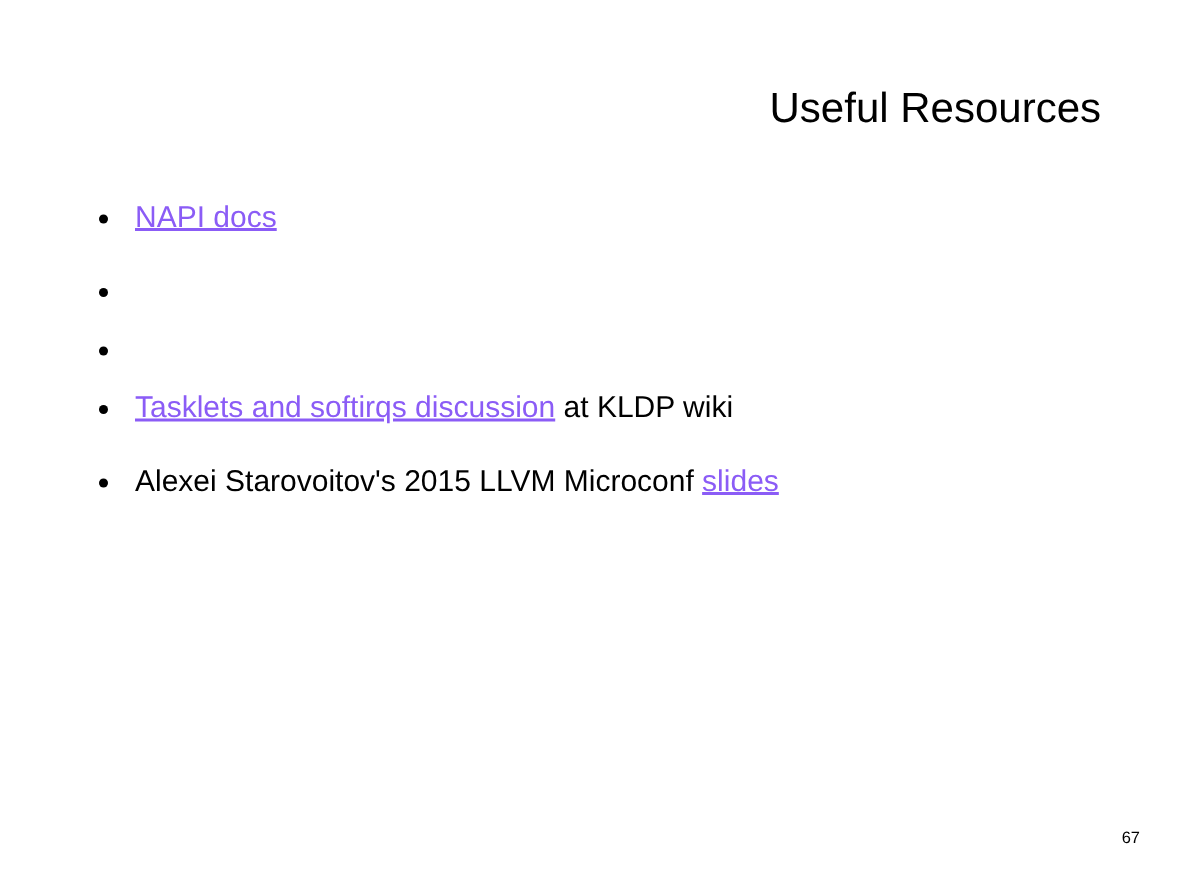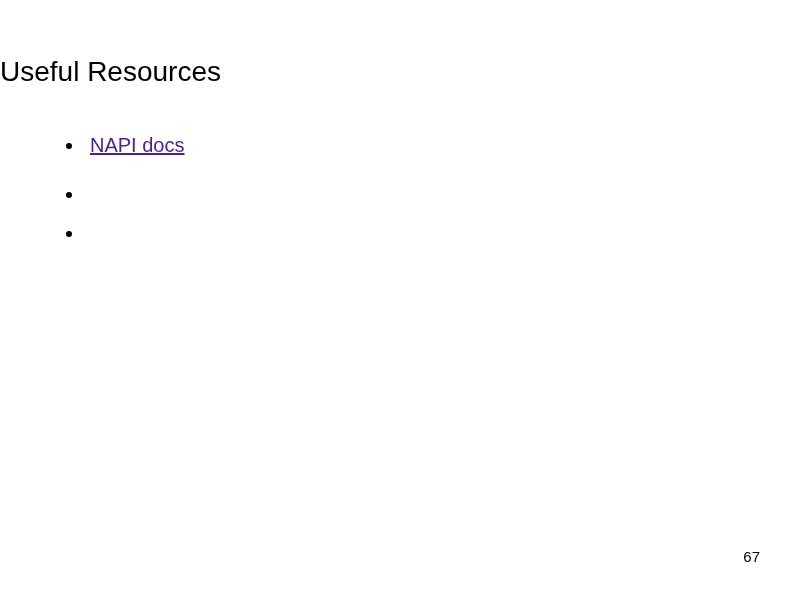--- a/index.html
+++ b/index.html
@@ -5,7 +5,7 @@
   * { margin: 0; padding: 0; box-sizing: border-box; }
   html, body { width: 794px; height: 595px; background: #fff; font-family: Arial, Helvetica, sans-serif; color: #000; overflow: hidden; }
   .slide { position: relative; width: 794px; height: 595px; }
-  .title { position: absolute; top: 56px; left: 0; width: 734px; text-align: left; font-size: 28px; font-weight: 400; }
+  .title { position: absolute; top: 56px; left: 0; width: 734px; text-align: right; font-size: 28px; font-weight: 400; }
   .content { position: absolute; top: 132px; left: 66px; width: 660px; }
   .item { display: flex; align-items: flex-start; margin-bottom: 22px; font-size: 20px; line-height: 1.35; }
   .bullet { width: 6px; height: 6px; background: #000; border-radius: 50%; margin-top: 11px; margin-right: 18px; flex-shrink: 0; }

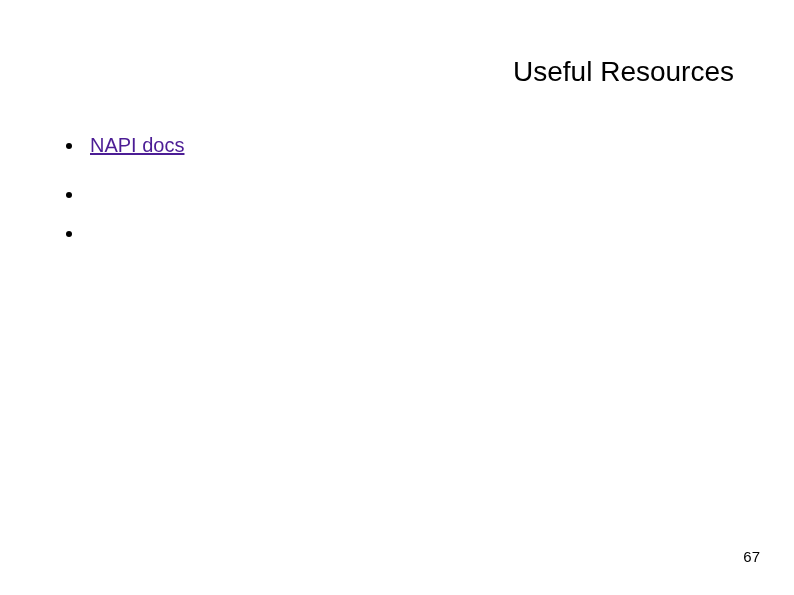--- a/index.html
+++ b/index.html
@@ -9,7 +9,7 @@
   .content { position: absolute; top: 132px; left: 66px; width: 660px; }
   .item { display: flex; align-items: flex-start; margin-bottom: 22px; font-size: 20px; line-height: 1.35; }
   .bullet { width: 6px; height: 6px; background: #000; border-radius: 50%; margin-top: 11px; margin-right: 18px; flex-shrink: 0; }
-  .link { text-decoration: underline; color: #4c1d95; cursor: pointer; text-align: right; }
+  .link { text-decoration: underline; color: #8b5cf6; cursor: pointer; text-align: right; }
   .page-num { position: absolute; right: 34px; bottom: 30px; font-size: 15px; color: #000; }
 </style>
 </head>

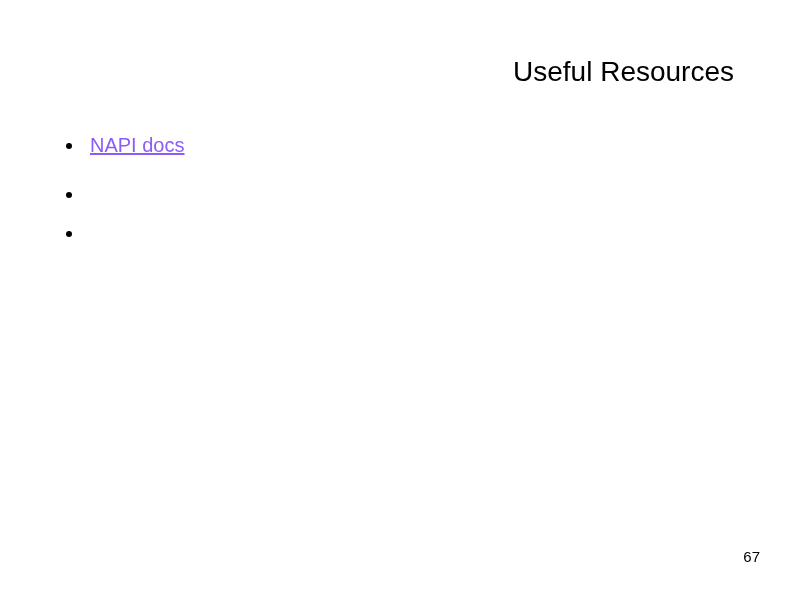--- a/index.html
+++ b/index.html
@@ -28,6 +28,10 @@
       <div class="item">
         <span class="bullet"></span>
       </div>
+      <div class="item">
+        <span class="bullet"></span>
+        <span><span class="link">Tasklets and softirqs discussion</span><span> at KLDP wiki</span></span>
+      </div>
     </div>
   <div class="page-num">67</div>
 </div>

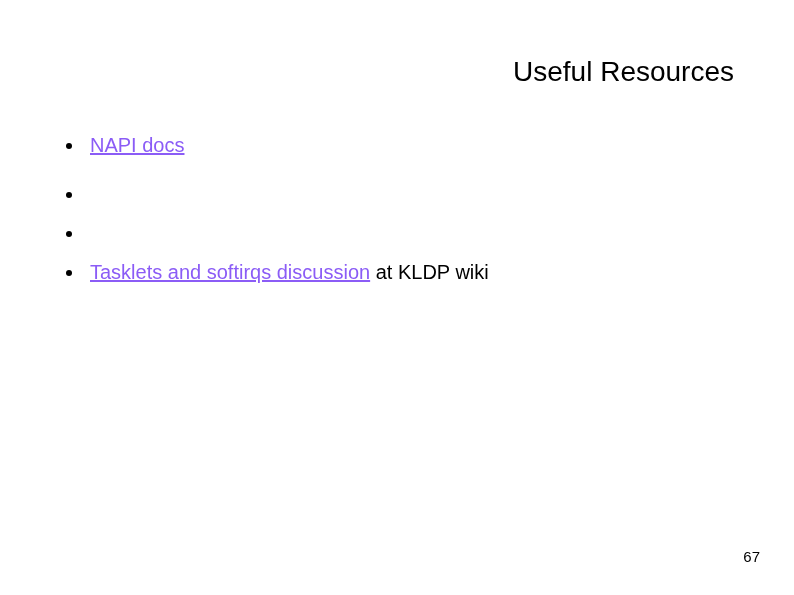--- a/index.html
+++ b/index.html
@@ -32,6 +32,10 @@
         <span class="bullet"></span>
         <span><span class="link">Tasklets and softirqs discussion</span><span> at KLDP wiki</span></span>
       </div>
+      <div class="item">
+        <span class="bullet"></span>
+        <span><span>Alexei Starovoitov's 2015 LLVM Microconf </span><span class="link">slides</span></span>
+      </div>
     </div>
   <div class="page-num">67</div>
 </div>

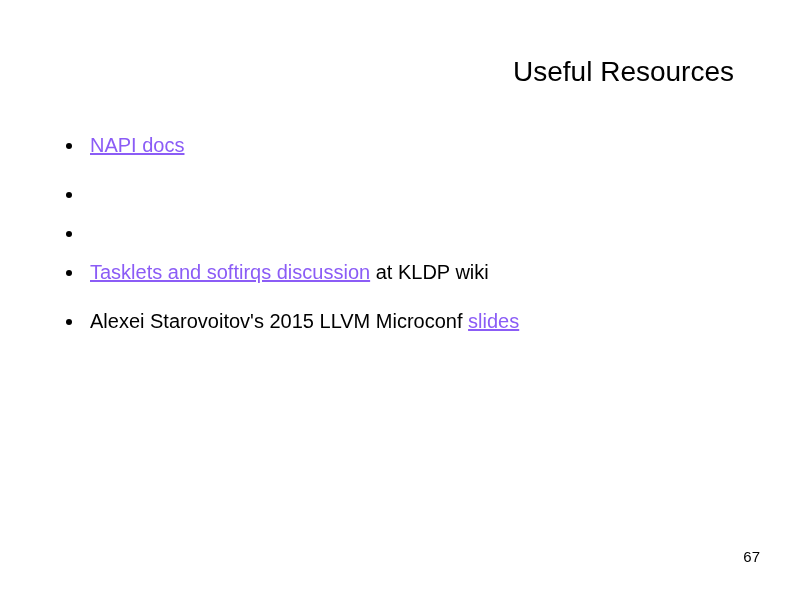--- a/index.html
+++ b/index.html
@@ -10,7 +10,7 @@
   .item { display: flex; align-items: flex-start; margin-bottom: 22px; font-size: 20px; line-height: 1.35; }
   .bullet { width: 6px; height: 6px; background: #000; border-radius: 50%; margin-top: 11px; margin-right: 18px; flex-shrink: 0; }
   .link { text-decoration: underline; color: #8b5cf6; cursor: pointer; text-align: right; }
-  .page-num { position: absolute; right: 34px; bottom: 30px; font-size: 15px; color: #000; }
+  .page-num { position: absolute; right: 34px; bottom: 30px; font-size: 11px; color: #000; }
 </style>
 </head>
 <body>

